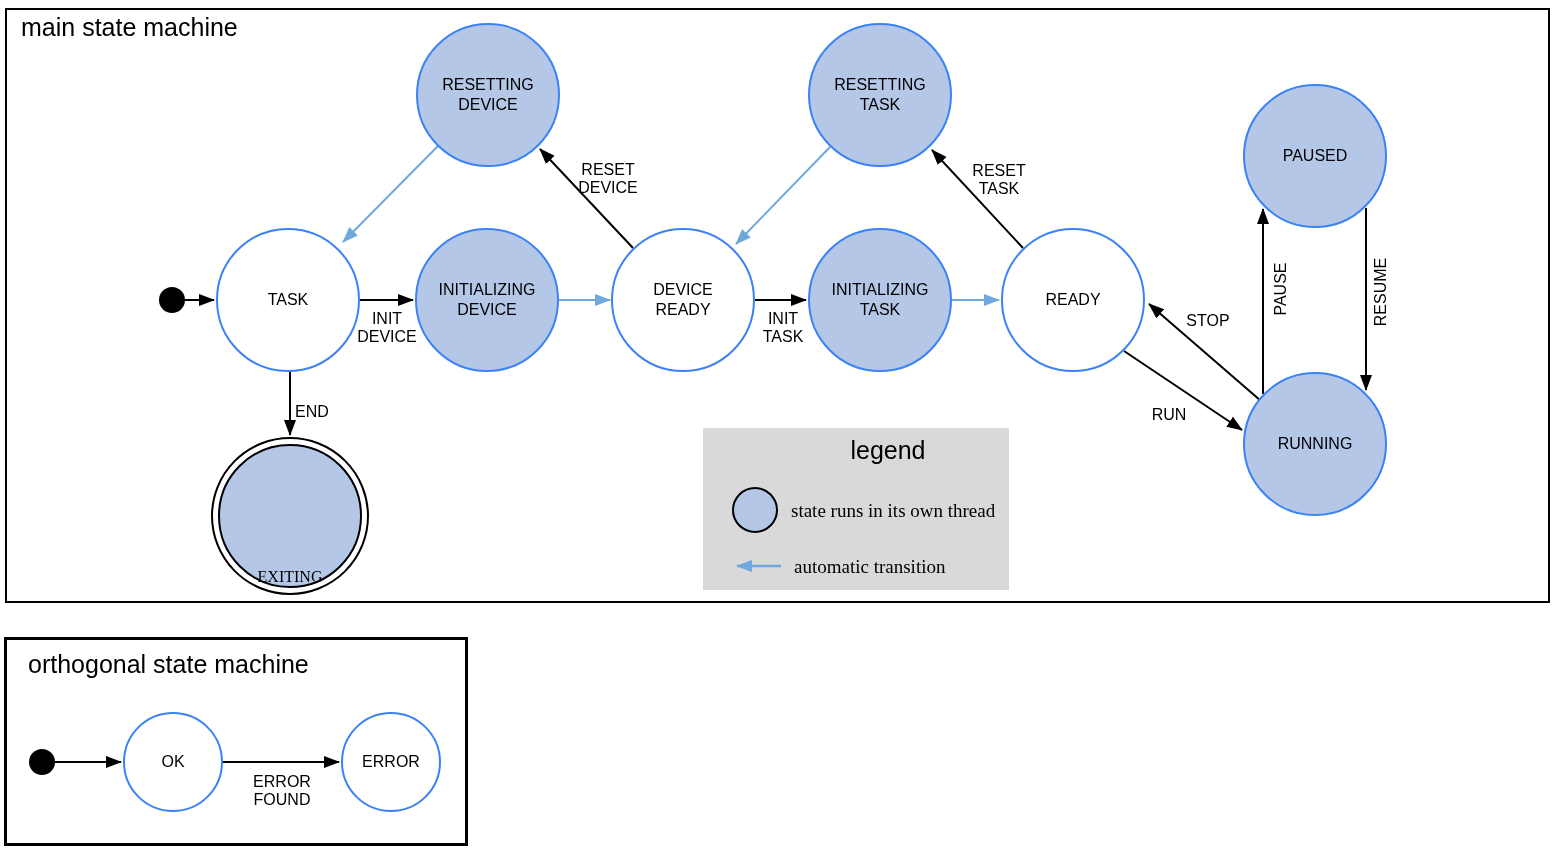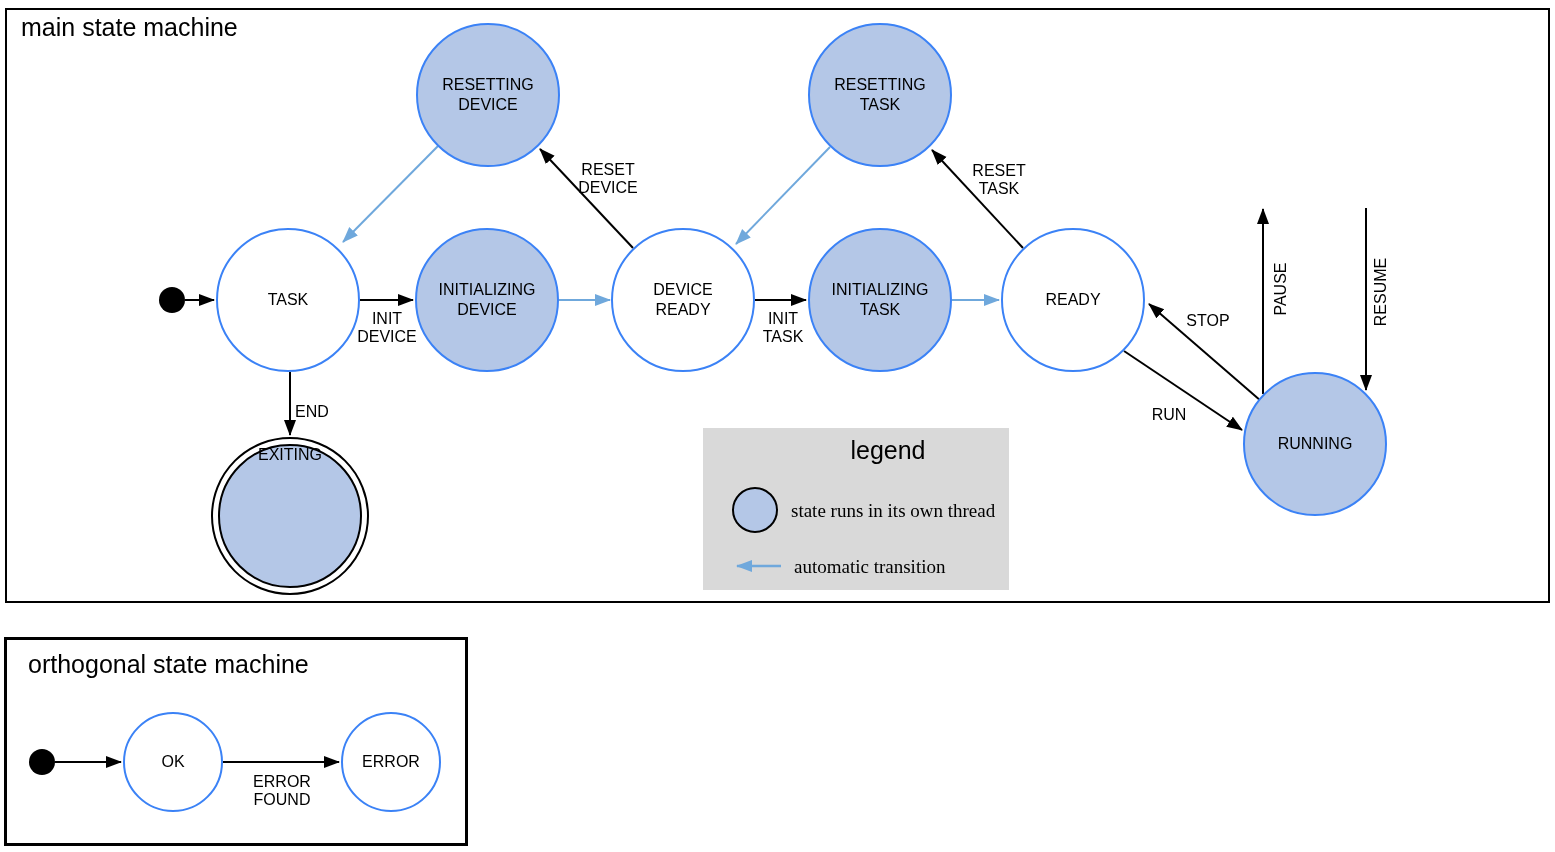--- a/index.html
+++ b/index.html
@@ -107,6 +107,9 @@
   <div class="st" style="left:1001px;top:228px;">
     <span class="lbl">READY</span>
   </div>
+  <div class="st threaded" style="left:1243px;top:84px;">
+    <span class="lbl">PAUSED</span>
+  </div>
   <div class="st threaded" style="left:1243px;top:372px;">
     <span class="lbl">RUNNING</span>
   </div>

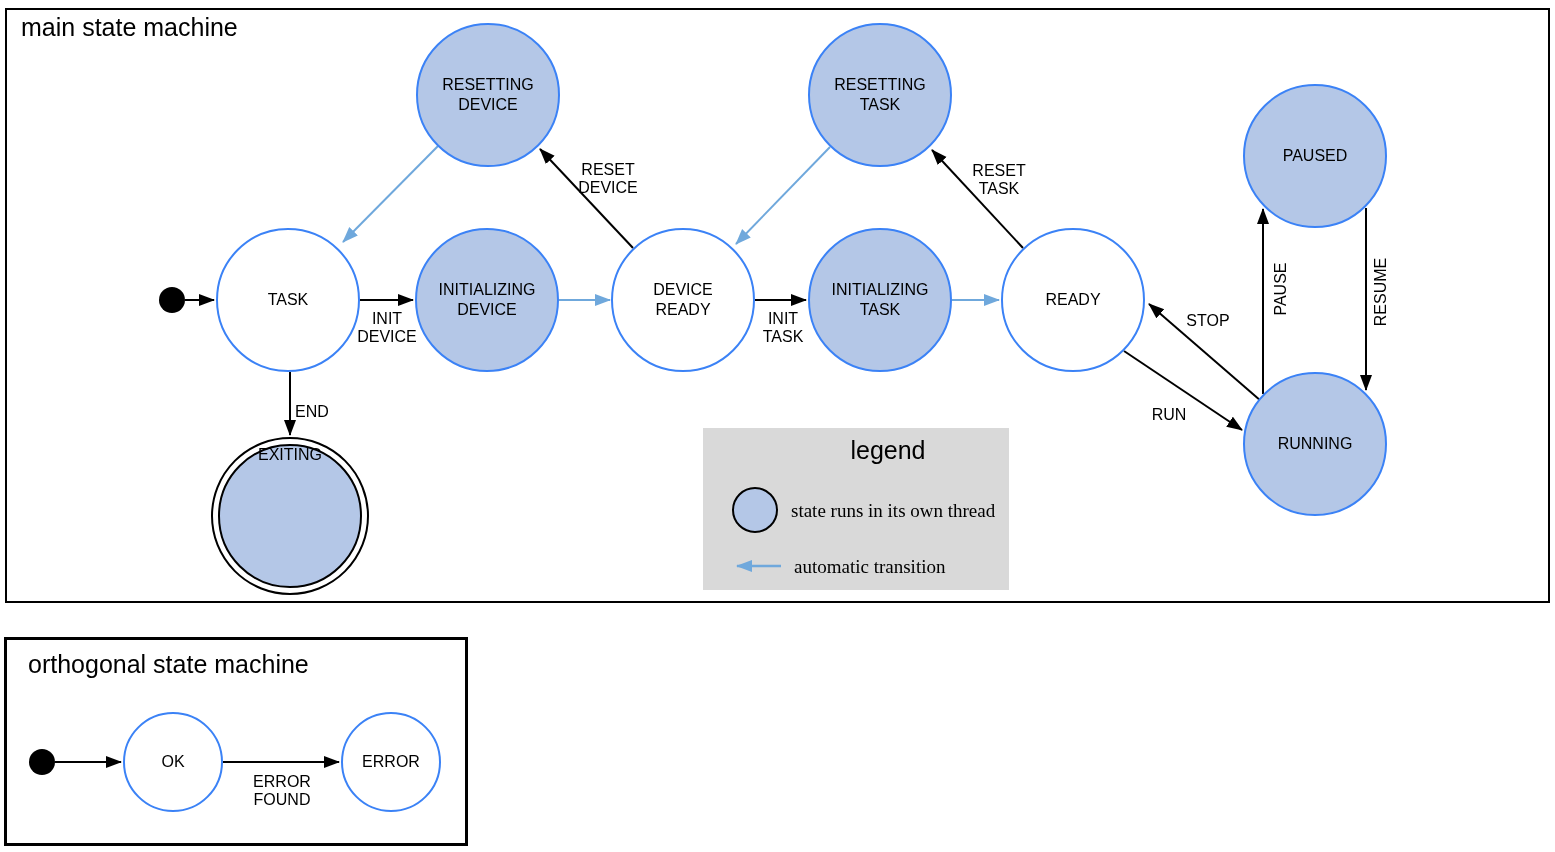--- a/index.html
+++ b/index.html
@@ -22,8 +22,8 @@
   .st-final-outer{position:absolute;width:158px;height:158px;border:2px solid #000;border-radius:50%;
       background:#fff;box-sizing:border-box;z-index:3;}
   .st-final-inner{position:absolute;left:5px;top:5px;right:5px;bottom:5px;border:2px solid #000;
-      border-radius:50%;background:#b4c7e7;display:flex;align-items:flex-start;justify-content:center;
-      box-sizing:border-box;}
+      border-radius:50%;background:#b4c7e7;display:flex;align-items:flex-end;justify-content:center;
+      box-sizing:border-box;font-family:Liberation Serif, serif;}
 
   .st.small{width:100px;height:100px;}
 

